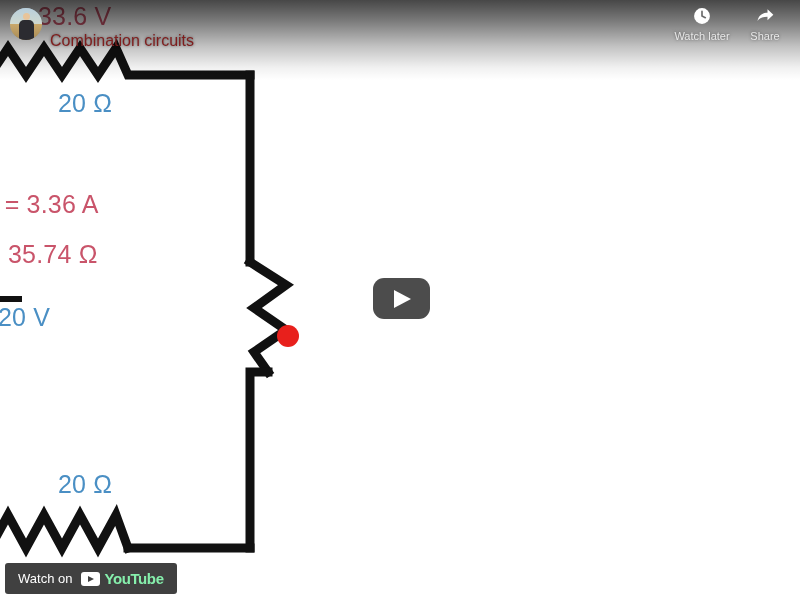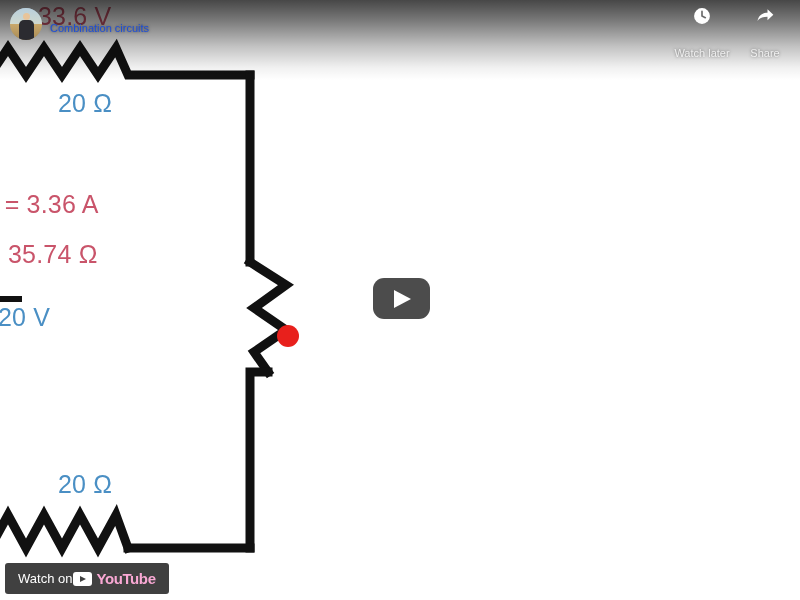--- a/index.html
+++ b/index.html
@@ -125,9 +125,9 @@
   #video-title {
     position: absolute;
     left: 50px;
-    top: 22px;
-    font-size: 11px;
-    color: #1d4ed8;
+    top: 32px;
+    font-size: 16px;
+    color: #7f1d1d;
     text-shadow: 0 0 3px rgba(0,0,0,0.55);
     white-space: nowrap;
   }

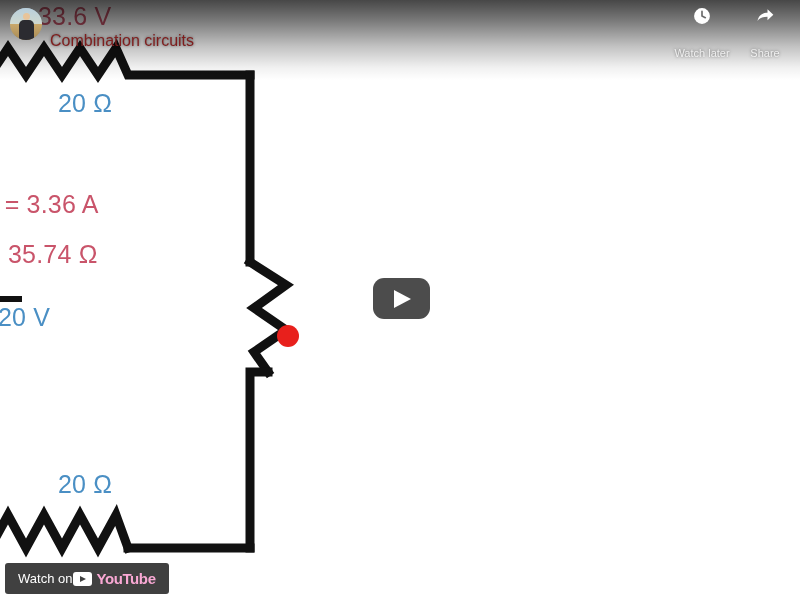--- a/index.html
+++ b/index.html
@@ -151,7 +151,7 @@
   .top-action .ta-label {
     display: block;
     font-size: 11px;
-    margin-top: 19px;
+    margin-top: 2px;
     color: rgba(255,255,255,0.80);
     text-shadow: 0 0 3px rgba(0,0,0,0.5);
   }

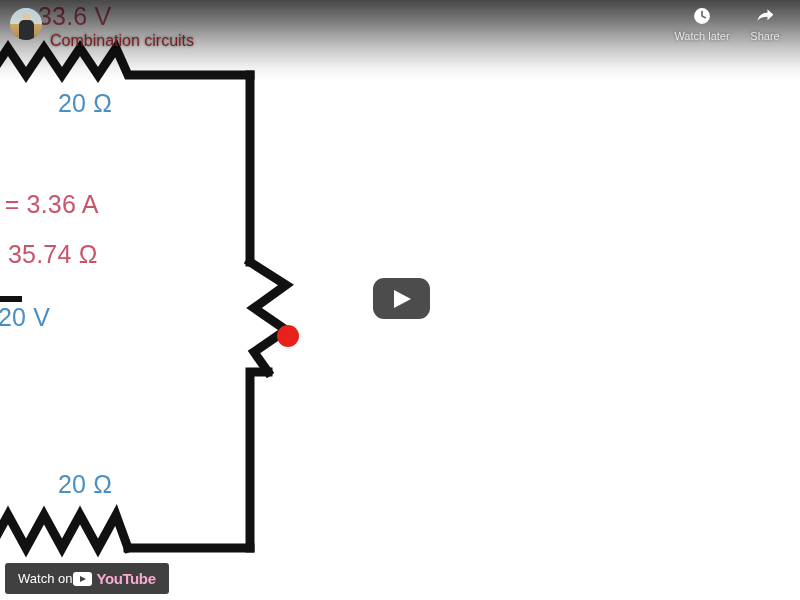--- a/index.html
+++ b/index.html
@@ -186,7 +186,7 @@
     background: #404040;
     display: flex;
     align-items: center;
-    gap: 1px;
+    gap: 9px;
     cursor: pointer;
   }
   #watch-on-label {

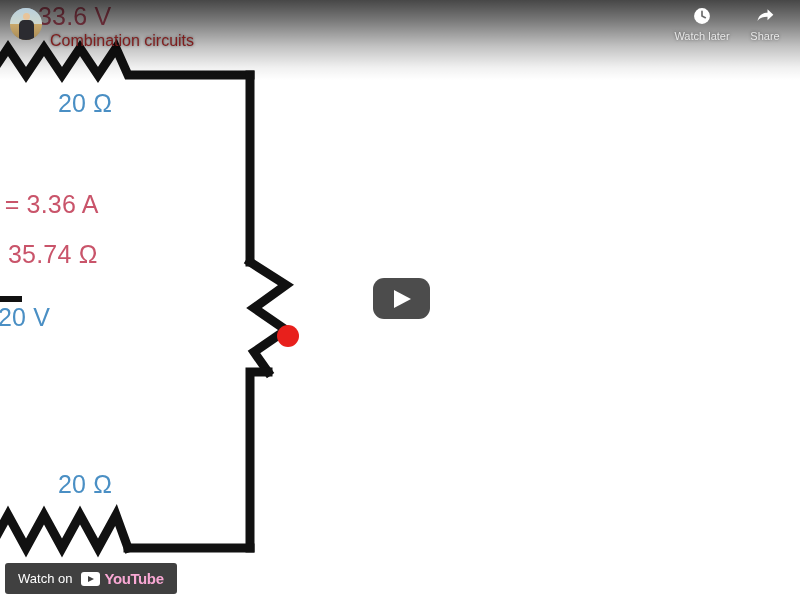--- a/index.html
+++ b/index.html
@@ -214,7 +214,7 @@
     border-bottom: 3.5px solid transparent;
   }
   #yt-wordmark {
-    color: #f9a8d4;
+    color: #86efac;
     font-size: 15px;
     font-weight: bold;
     letter-spacing: -0.4px;

